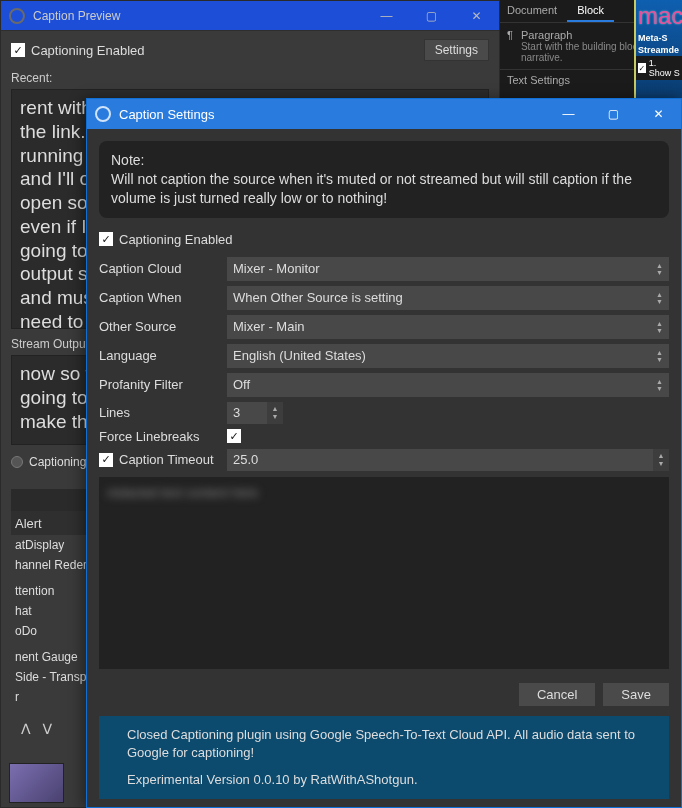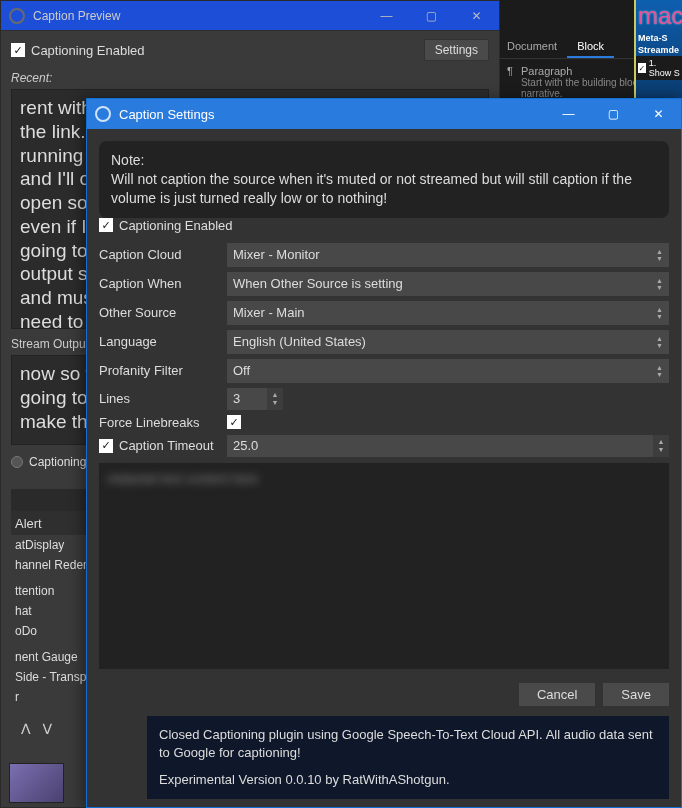--- a/index.html
+++ b/index.html
@@ -34,7 +34,7 @@
 
 .rs { position:absolute; right:0; top:0; width:185px; height:100px; background:#1b1b1b; color:#aaa; font-size:11px; }
 .rs .tabs { display:flex; border-bottom:1px solid #333; }
-.rs .tabs span { padding:4px 10px;margin-top:36px; }
+.rs .tabs span { padding:4px 10px; }
 .rs .tabs .active { color:#fff; border-bottom:2px solid #2a7bde; }
 .rs .para { padding:6px 10px; }
 .rs .ts { padding:4px 10px; display:flex; justify-content:space-between; border-top:1px solid #333;}

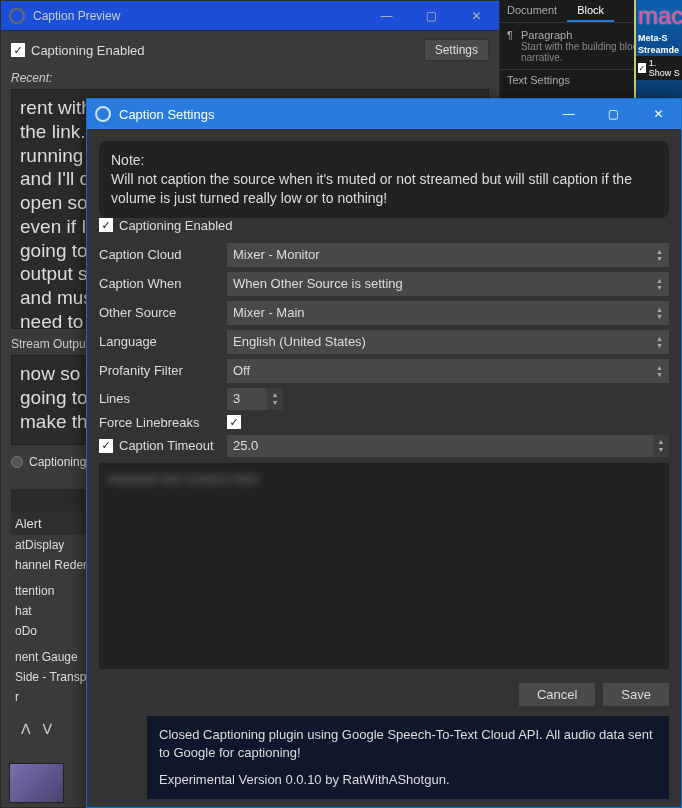--- a/index.html
+++ b/index.html
@@ -18,7 +18,7 @@
 .chk { display:flex; align-items:center; gap:6px; font-size:13px; }
 .chk .box { width:14px; height:14px; background:#fff; color:#111; font-size:11px; display:flex; align-items:center; justify-content:center; }
 .sbtn { background:#4a4a4a; border:1px solid #333; color:#ddd; padding:3px 10px; font-size:12px; }
-.recent-lbl { margin-top:10px; font-size:12px; color:#ccc;font-style:italic; }
+.recent-lbl { margin-top:10px; font-size:12px; color:#ccc; }
 .preview-box { margin-top:4px; background:#2b2b2b; border:1px solid #222; padding:6px 8px; color:#ddd; font-size:19px; line-height:1.25; height:240px; overflow:hidden; font-family: Verdana, sans-serif; }
 .stream-lbl { margin-top:8px; font-size:12px; color:#ccc; }
 .preview-box2 { margin-top:4px; background:#2b2b2b; border:1px solid #222; padding:6px 8px; color:#ddd; font-size:19px; line-height:1.25; height:90px; overflow:hidden; font-family: Verdana, sans-serif;}

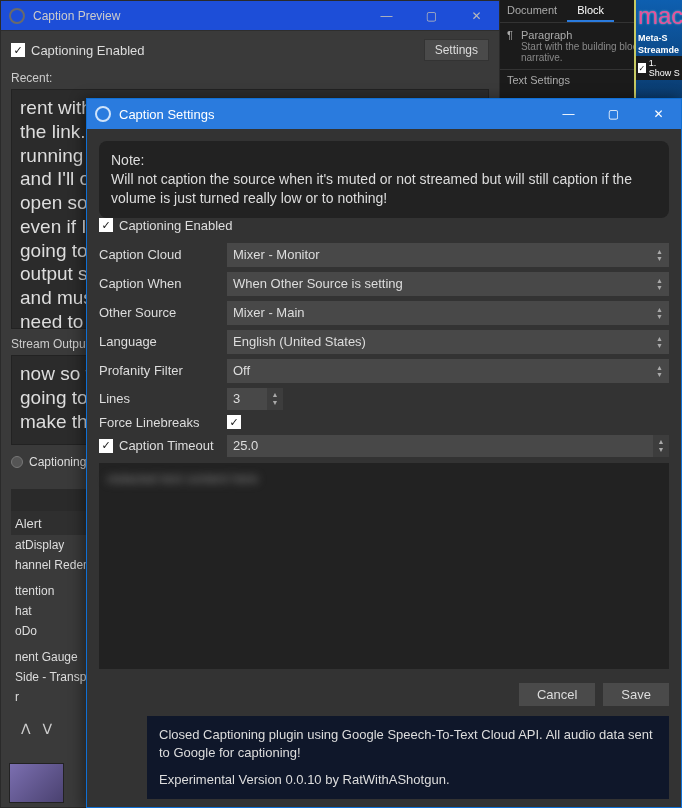--- a/index.html
+++ b/index.html
@@ -51,7 +51,7 @@
 .fg-titlebar .title { flex:1; color:#fff; font-size:13px; }
 .fg-titlebar .win-btn { color:#fff; }
 .fg-body { padding:12px 12px 8px; height:calc(100% - 30px); display:flex; flex-direction:column; }
-.note-box { background:#222; border-radius:8px; padding:10px 12px; font-size:14px; line-height:1.35;}
+.note-box { background:#222; border-radius:8px; padding:10px 12px; margin-bottom:14px; font-size:14px; line-height:1.35;}
 .form-area { display:grid; grid-template-columns: 128px 1fr; row-gap:5px; align-items:center; font-size:13px; }
 .form-area label { color:#ddd; }
 .sel { background:#484848; color:#ddd; border:none; height:24px; display:flex; align-items:center; justify-content:space-between; padding:0 6px; font-size:13px;}

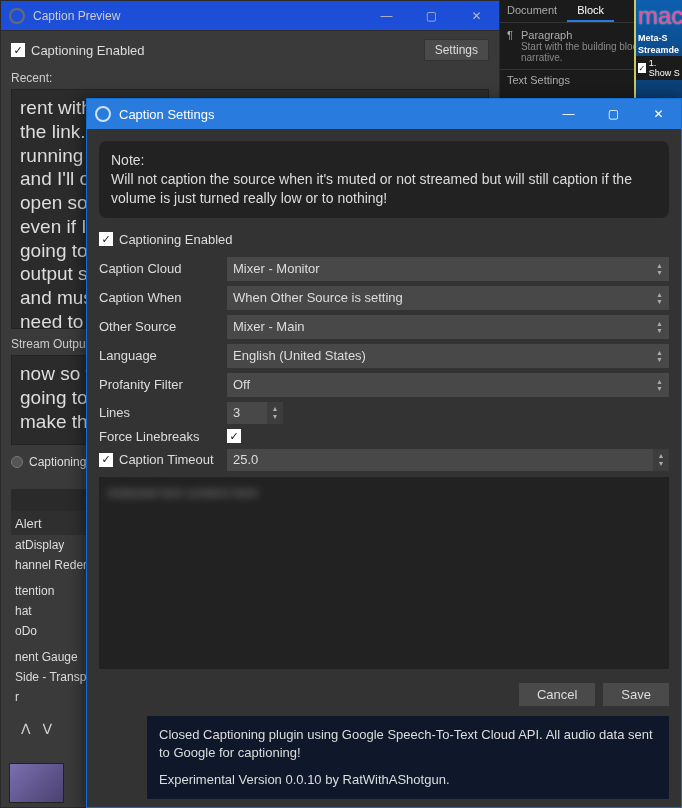--- a/index.html
+++ b/index.html
@@ -69,7 +69,7 @@
 .blurred { filter: blur(4px); color:#8a8a8a;}
 .btn-row { display:flex; justify-content:flex-end; gap:8px; padding:14px 0 10px; }
 .btn { background:#4a4a4a; border:none; color:#ddd; padding:4px 18px; font-size:13px;}
-.footer-box { background:#0f172a; padding:10px 12px; font-size:13px; line-height:1.35;margin-left:48px;}
+.footer-box { background:#0c4a6e; padding:10px 28px; font-size:13px; line-height:1.35;}
 .footer-box p { margin-bottom:10px; }
 </style>
 </head>

